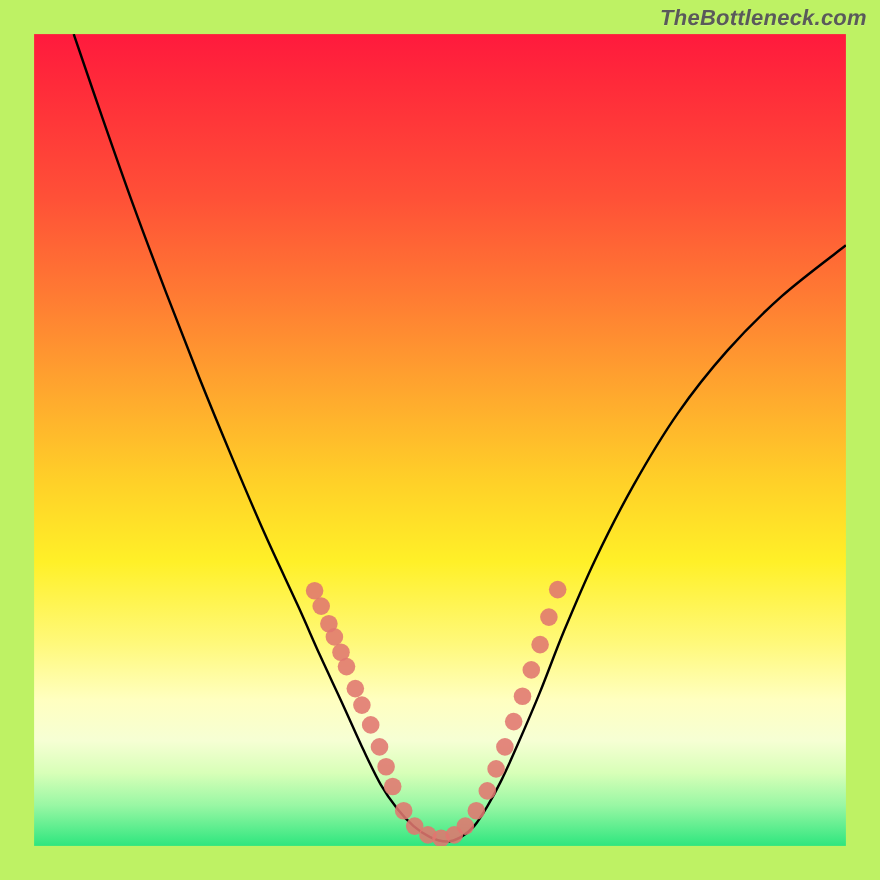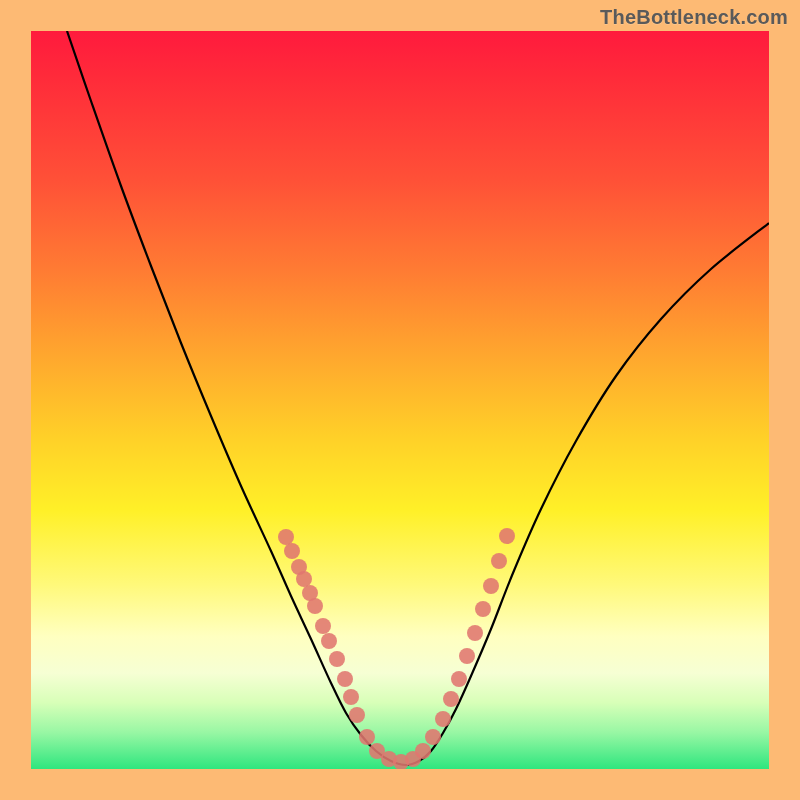--- a/index.html
+++ b/index.html
@@ -14,7 +14,8 @@
   .frame {
     position: absolute;
     inset: 0;
-    background: #fdba74;
+    background: #bef264;
+    font-style: italic;
   }
   .plot {
     position: absolute;

